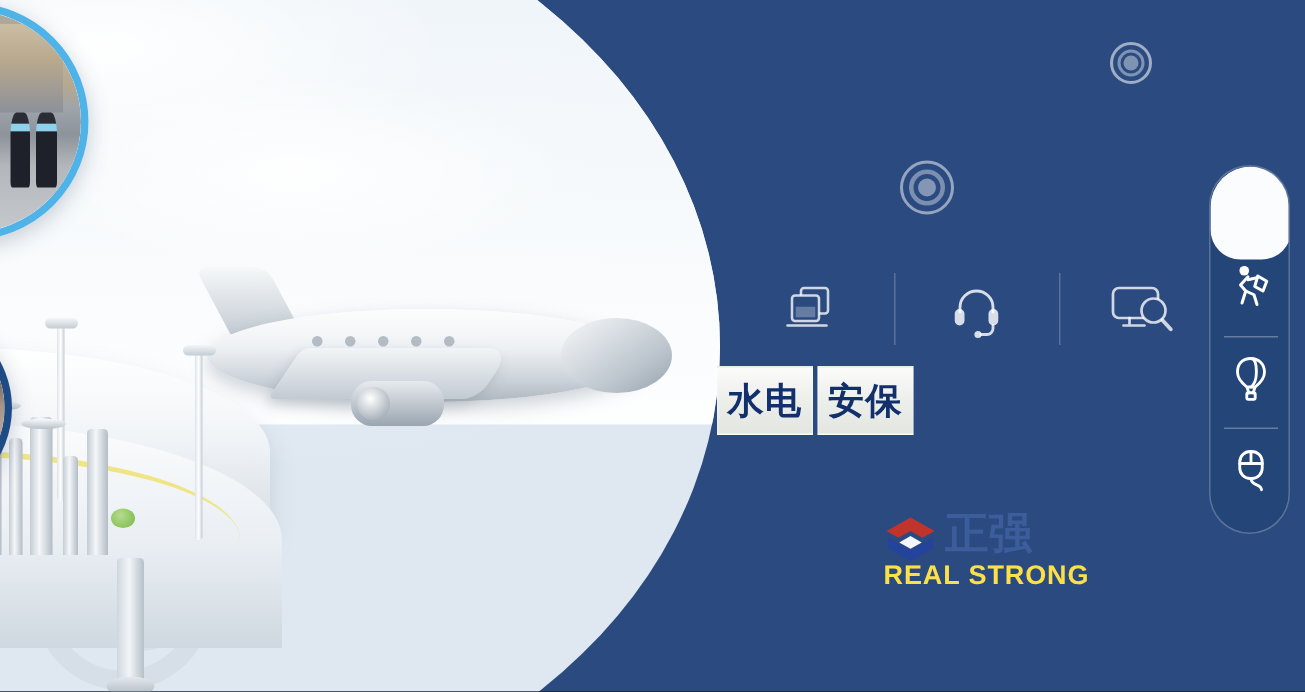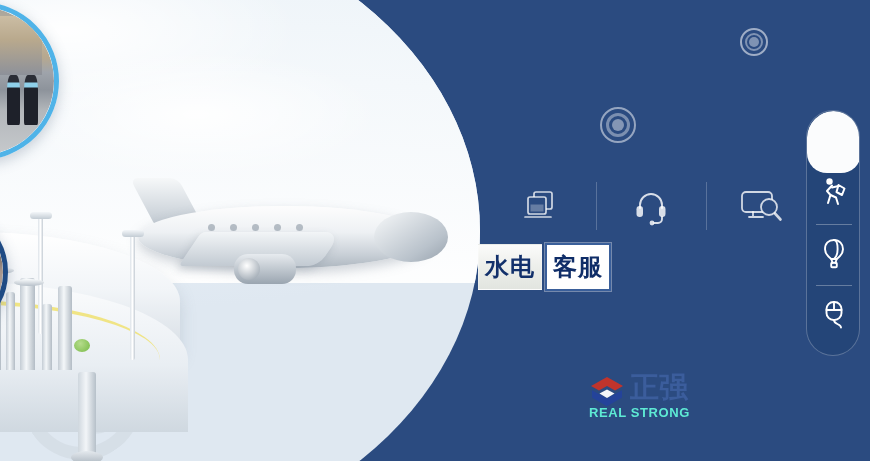--- a/index.html
+++ b/index.html
@@ -284,6 +284,7 @@
 
   <div class="tabs">
     <div class="tab">水电</div>
+    <div class="tab">安保</div>
     <div class="tab active">客服</div>
   </div>
 

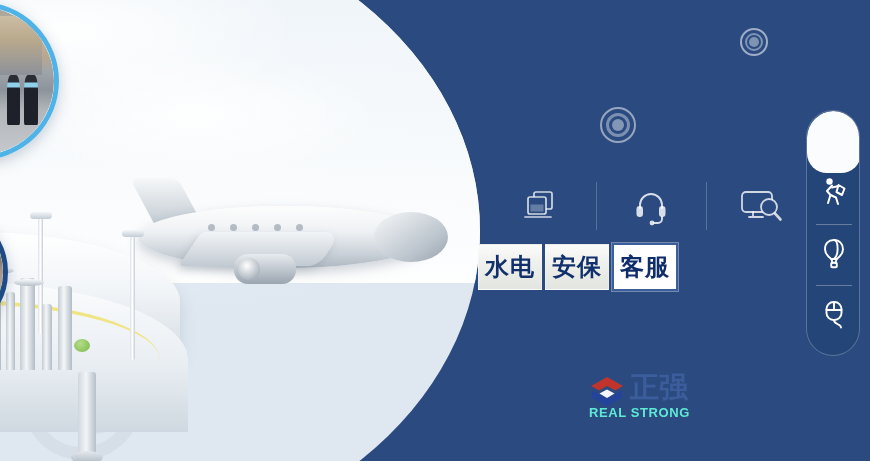--- a/index.html
+++ b/index.html
@@ -285,7 +285,6 @@
   <div class="tabs">
     <div class="tab">水电</div>
     <div class="tab">安保</div>
-    <div class="tab active">客服</div>
   </div>
 
   <div class="logo">

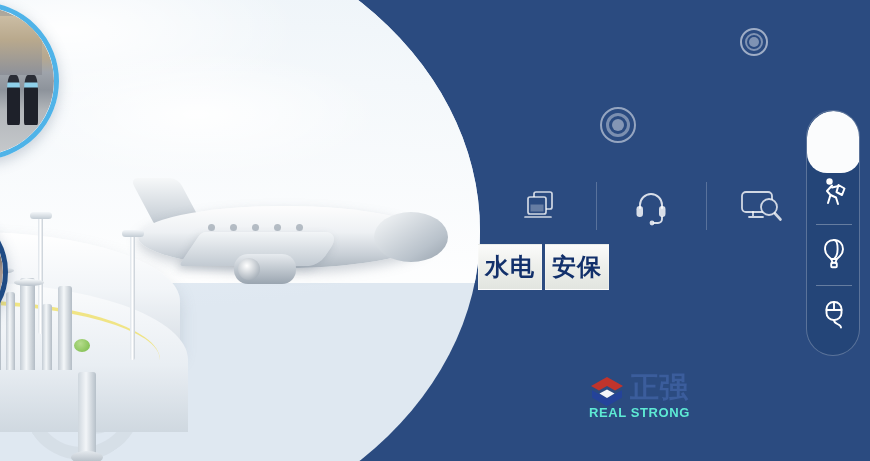--- a/index.html
+++ b/index.html
@@ -151,7 +151,7 @@
   }
 
   
-  .logo{position:absolute;left:588px;top:372px;width:112px;height:50px;}
+  .logo{position:absolute;left:588px;top:340px;width:112px;height:50px;}
   .logo .mark{position:absolute;left:0;top:2px;width:38px;height:38px;}
   .logo .cn{position:absolute;left:42px;top:-2px;font-size:29px;font-weight:700;color:#3b5d9c;
     font-family:"DejaVu Sans","Liberation Sans",sans-serif;letter-spacing:0;line-height:34px;}

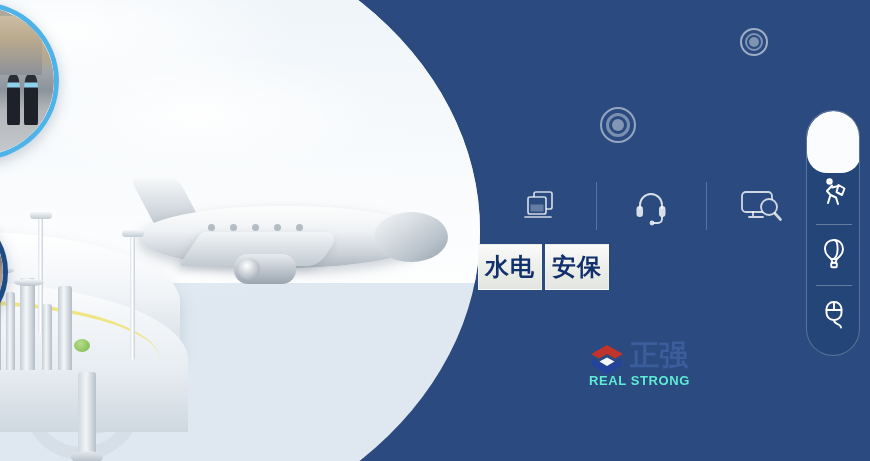--- a/index.html
+++ b/index.html
@@ -155,7 +155,7 @@
   .logo .mark{position:absolute;left:0;top:2px;width:38px;height:38px;}
   .logo .cn{position:absolute;left:42px;top:-2px;font-size:29px;font-weight:700;color:#3b5d9c;
     font-family:"DejaVu Sans","Liberation Sans",sans-serif;letter-spacing:0;line-height:34px;}
-  .logo .en{position:absolute;left:1px;top:33px;font-size:13px;font-weight:700;color:#5eead4;
+  .logo .en{position:absolute;left:1px;top:33px;font-size:18px;font-weight:700;color:#fde047;
     letter-spacing:.6px;white-space:nowrap;}
 
   

